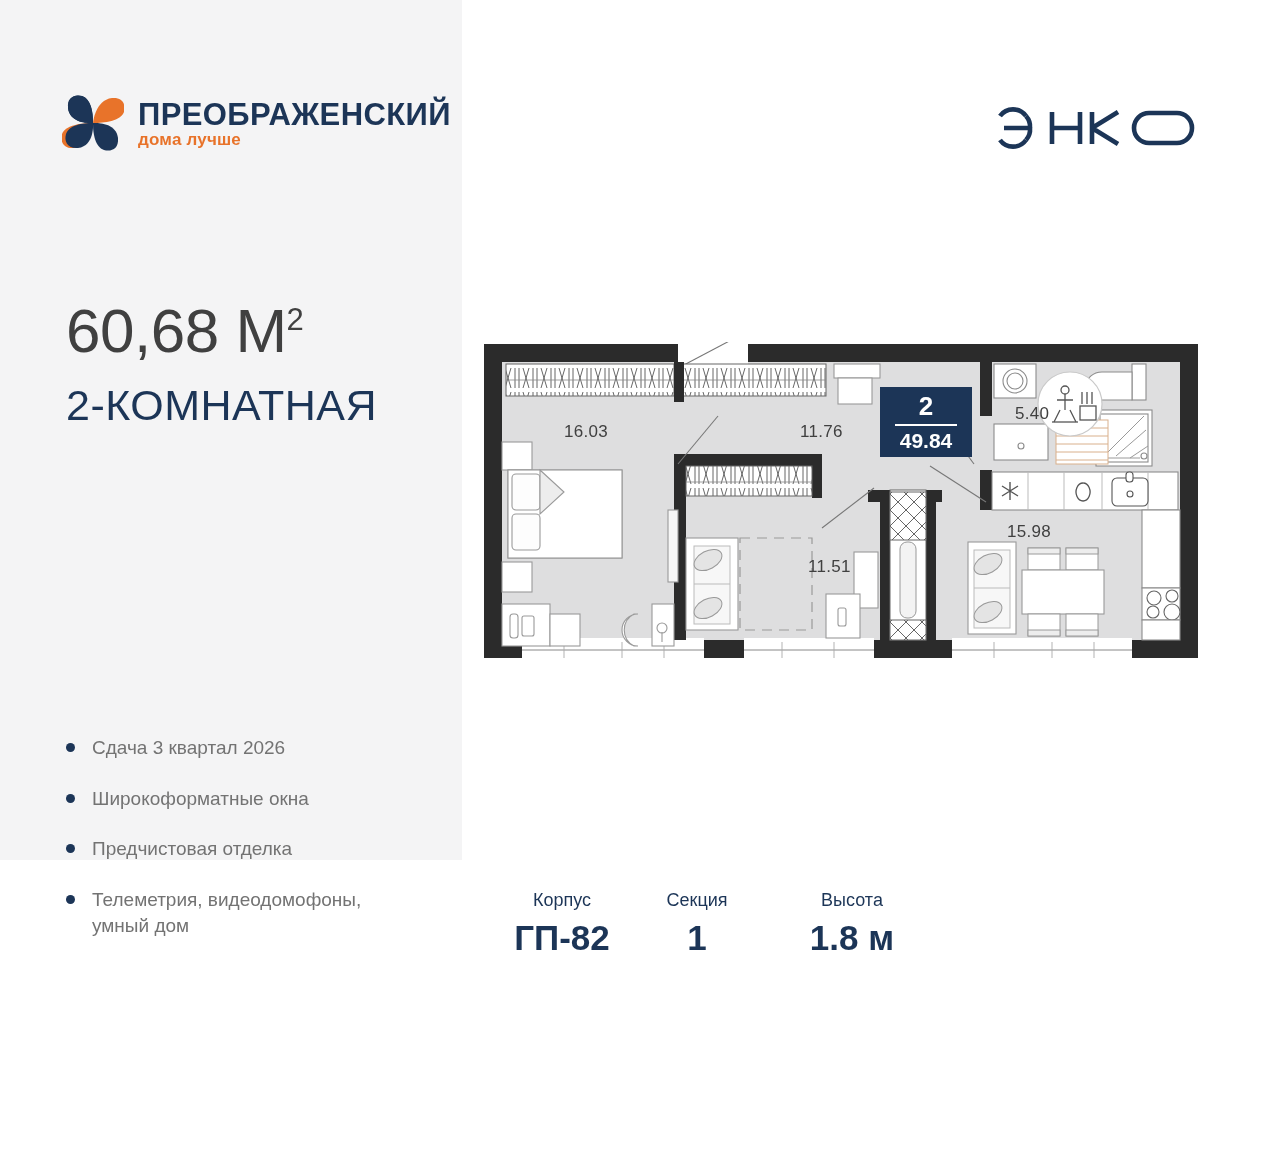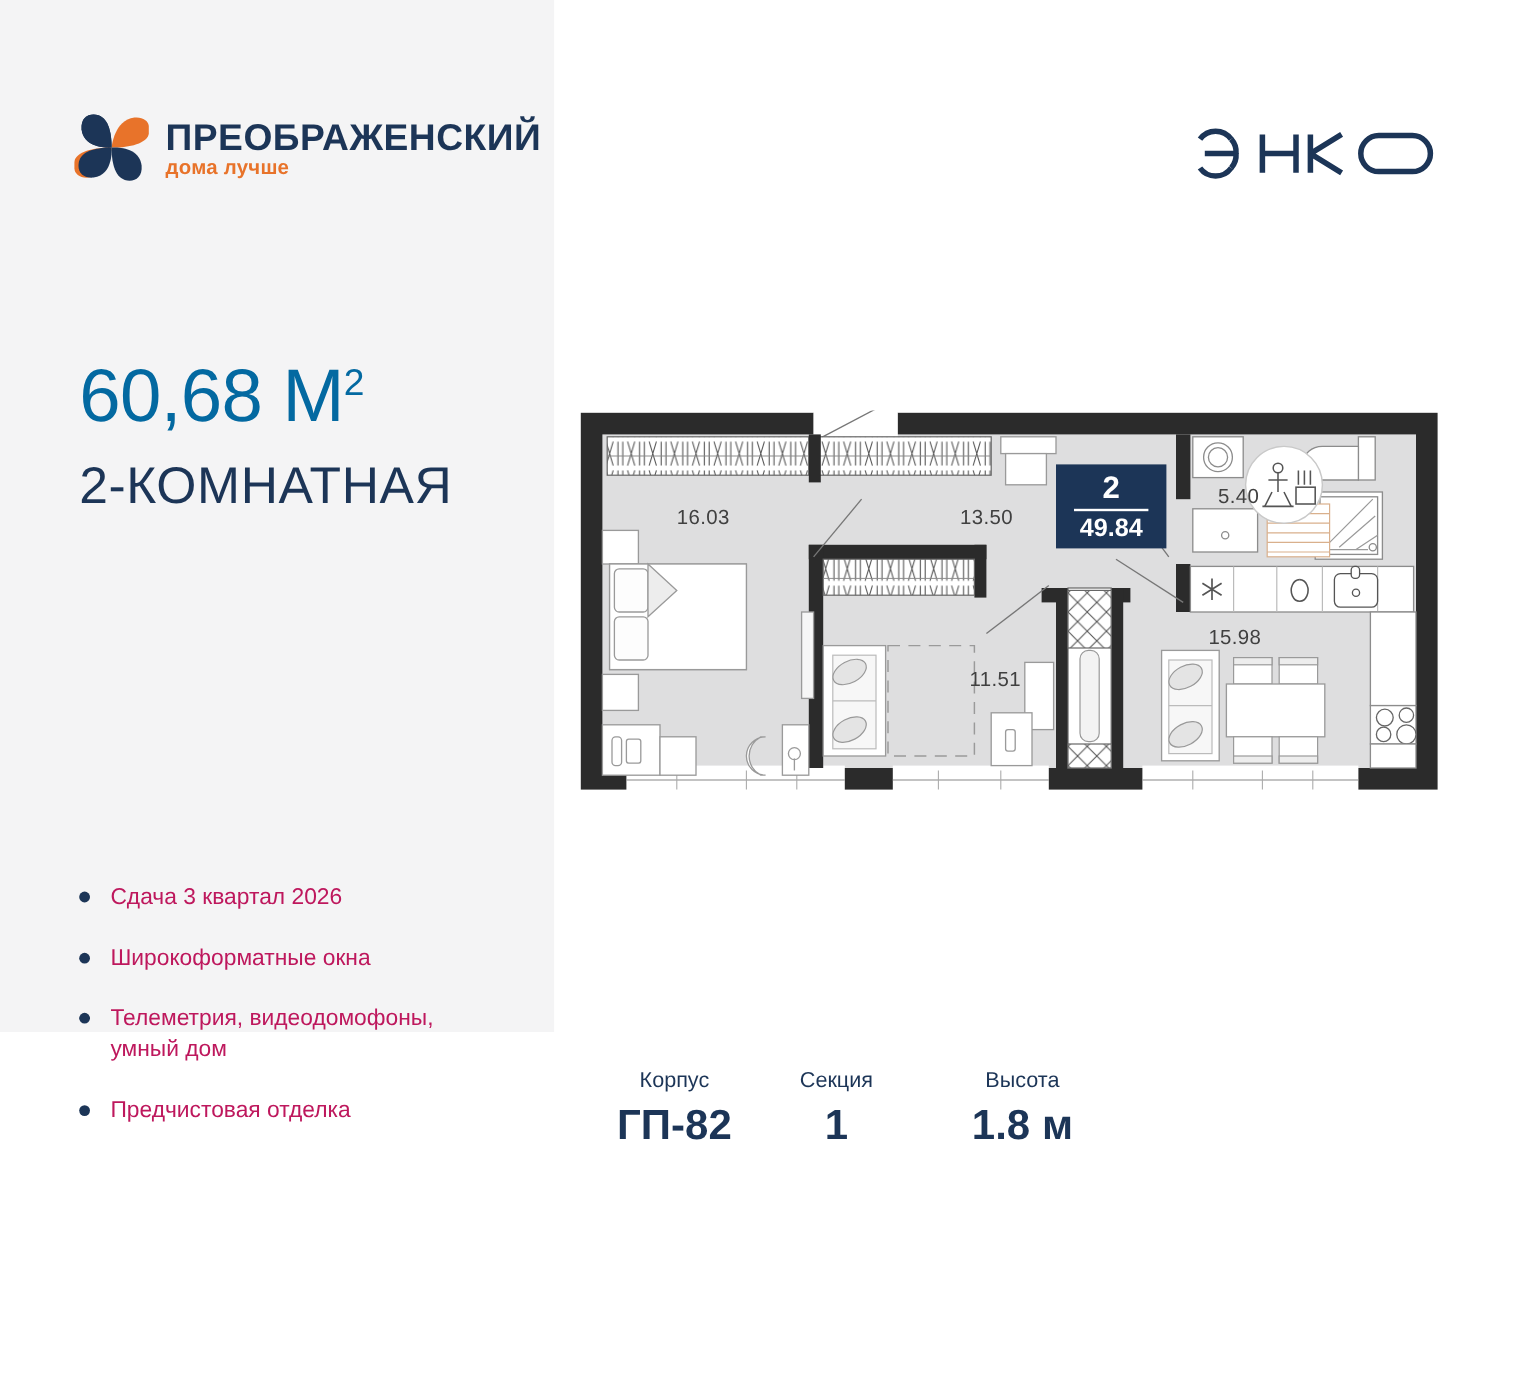--- a/index.html
+++ b/index.html
@@ -38,7 +38,7 @@
   .area-block { position: absolute; left: 66px; top: 300px; }
   .area-main {
     font-size: 62px; font-weight: 400; line-height: 1;
-    color: #0369a1; letter-spacing: -0.5px; white-space: nowrap;
+    color: #404040; letter-spacing: -0.5px; white-space: nowrap;
   }
   .area-main sup { font-size: 0.5em; vertical-align: super; line-height: 0; }
   .rooms-label {

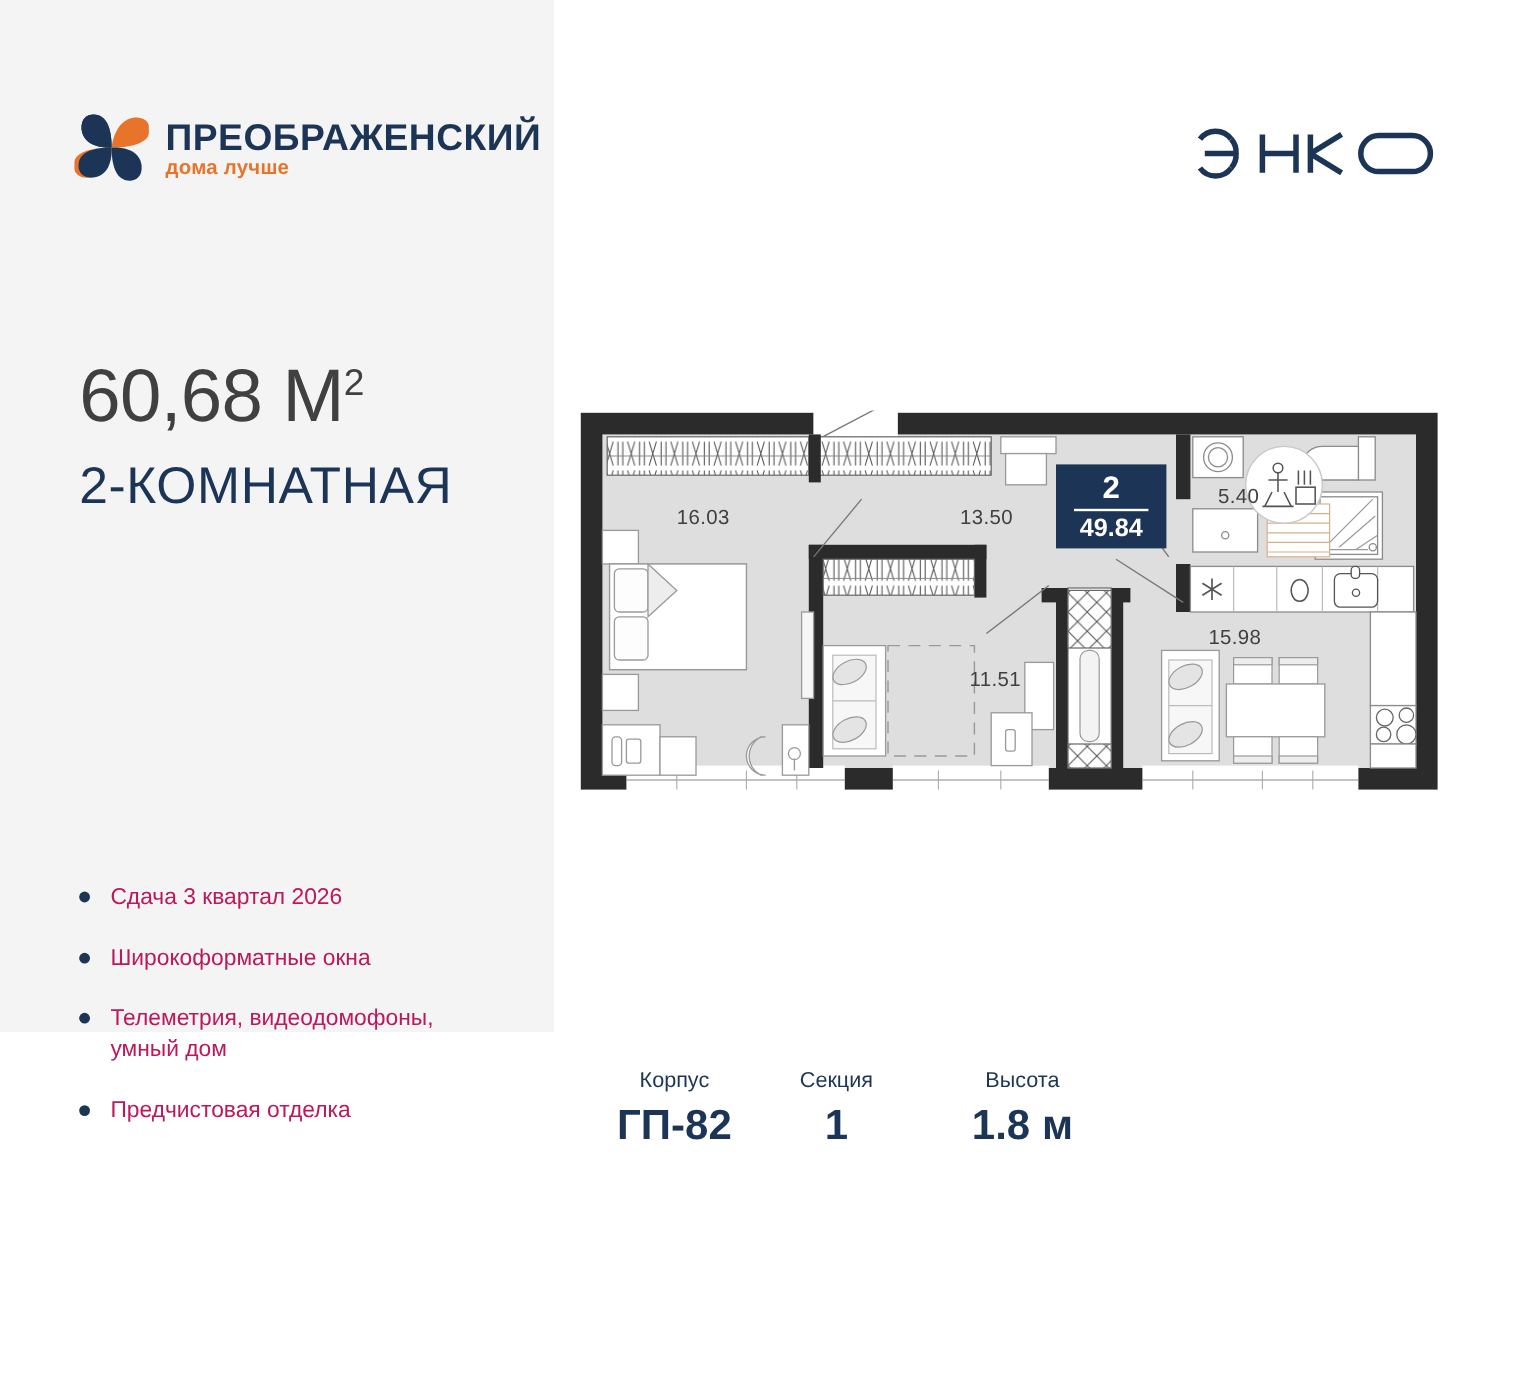--- a/index.html
+++ b/index.html
@@ -368,7 +368,7 @@
       </svg>
 
       <div class="room-label" style="left:82px;  top:80px;">16.03</div>
-      <div class="room-label" style="left:318px; top:80px;">13.50</div>
+      <div class="room-label" style="left:318px; top:80px;">11.76</div>
       <div class="room-label" style="left:326px; top:215px;">11.51</div>
       <div class="room-label" style="left:533px; top:62px;">5.40</div>
       <div class="room-label" style="left:525px; top:180px;">15.98</div>

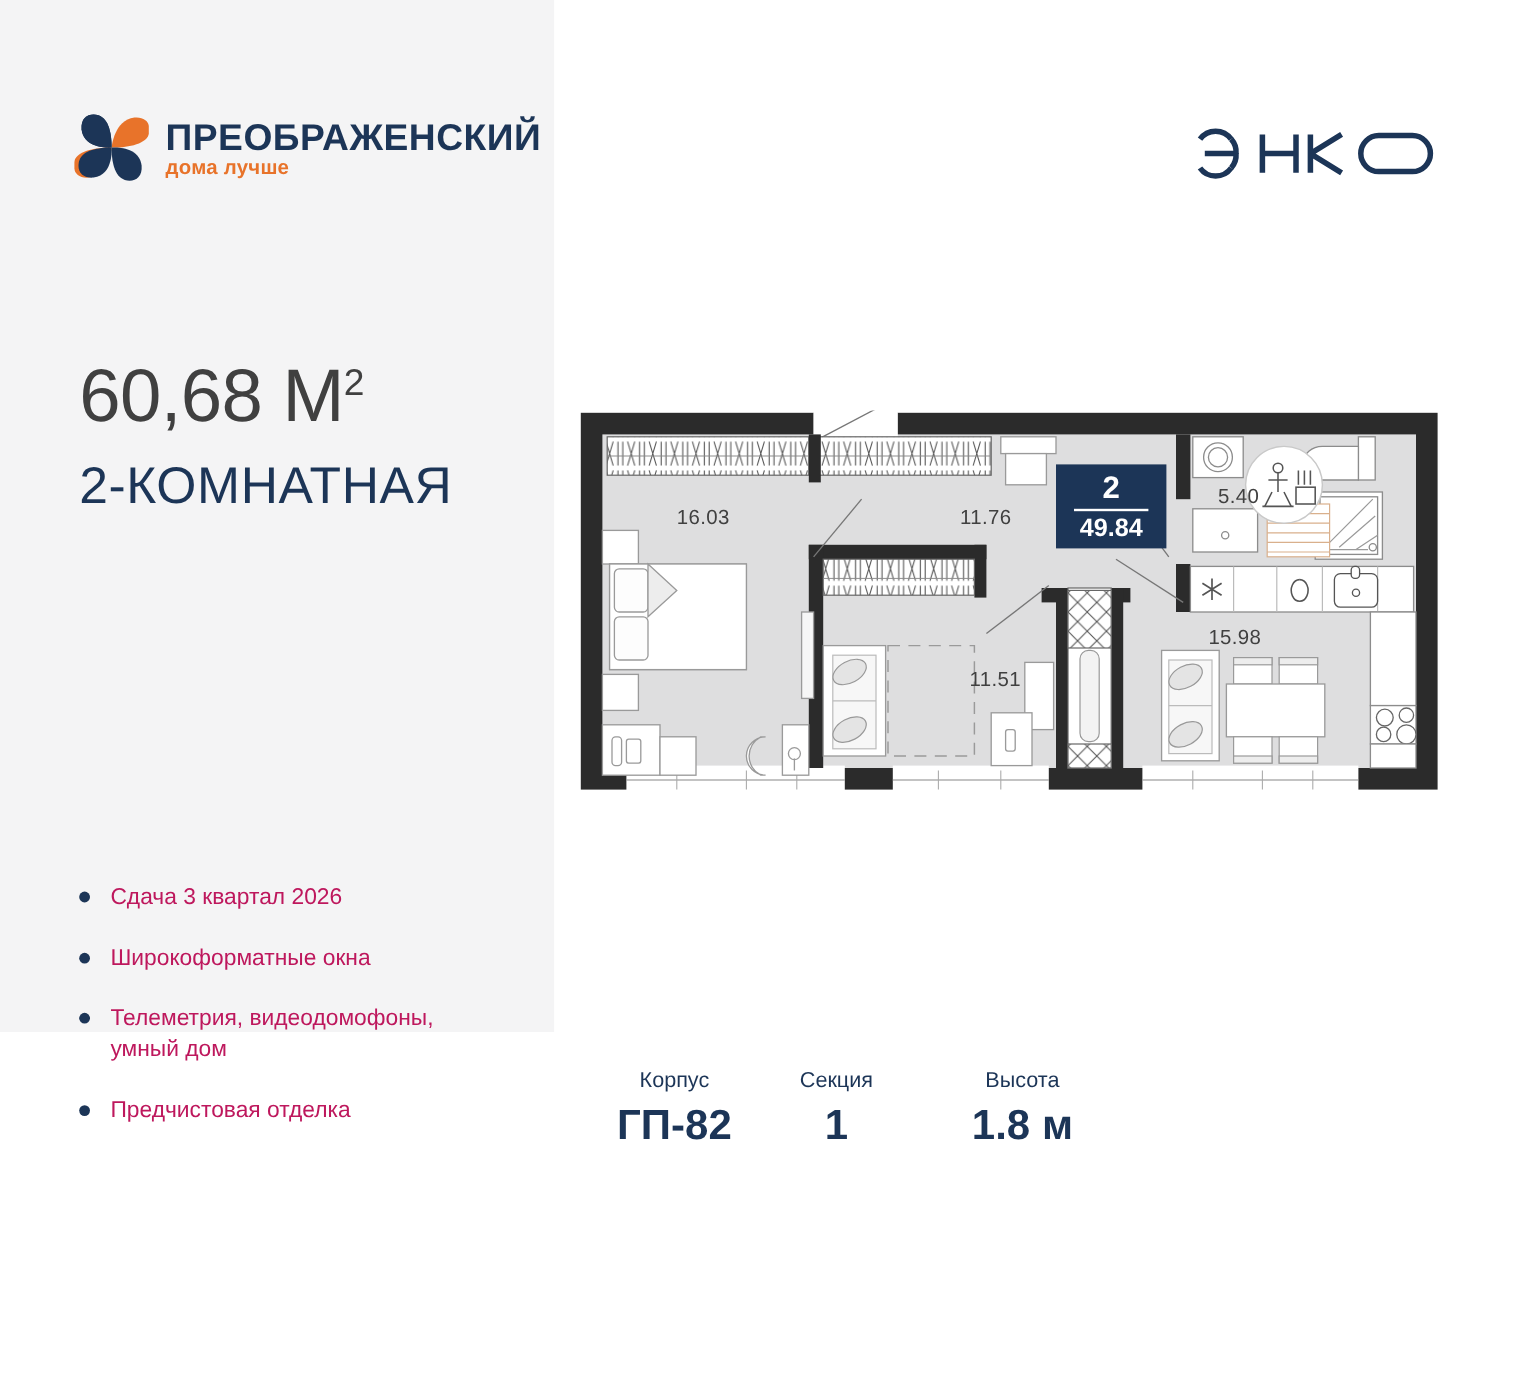--- a/index.html
+++ b/index.html
@@ -54,7 +54,7 @@
     flex: none; width: 9px; height: 9px; border-radius: 50%;
     background: #1c3557; margin-top: 8px;
   }
-  .feature-text { font-size: 19px; line-height: 1.35; color: #be185d; }
+  .feature-text { font-size: 19px; line-height: 1.35; color: #737373; }
 
   
   .right-area { position: absolute; left: 462px; top: 0; width: 818px; height: 1160px; background: #fff; }

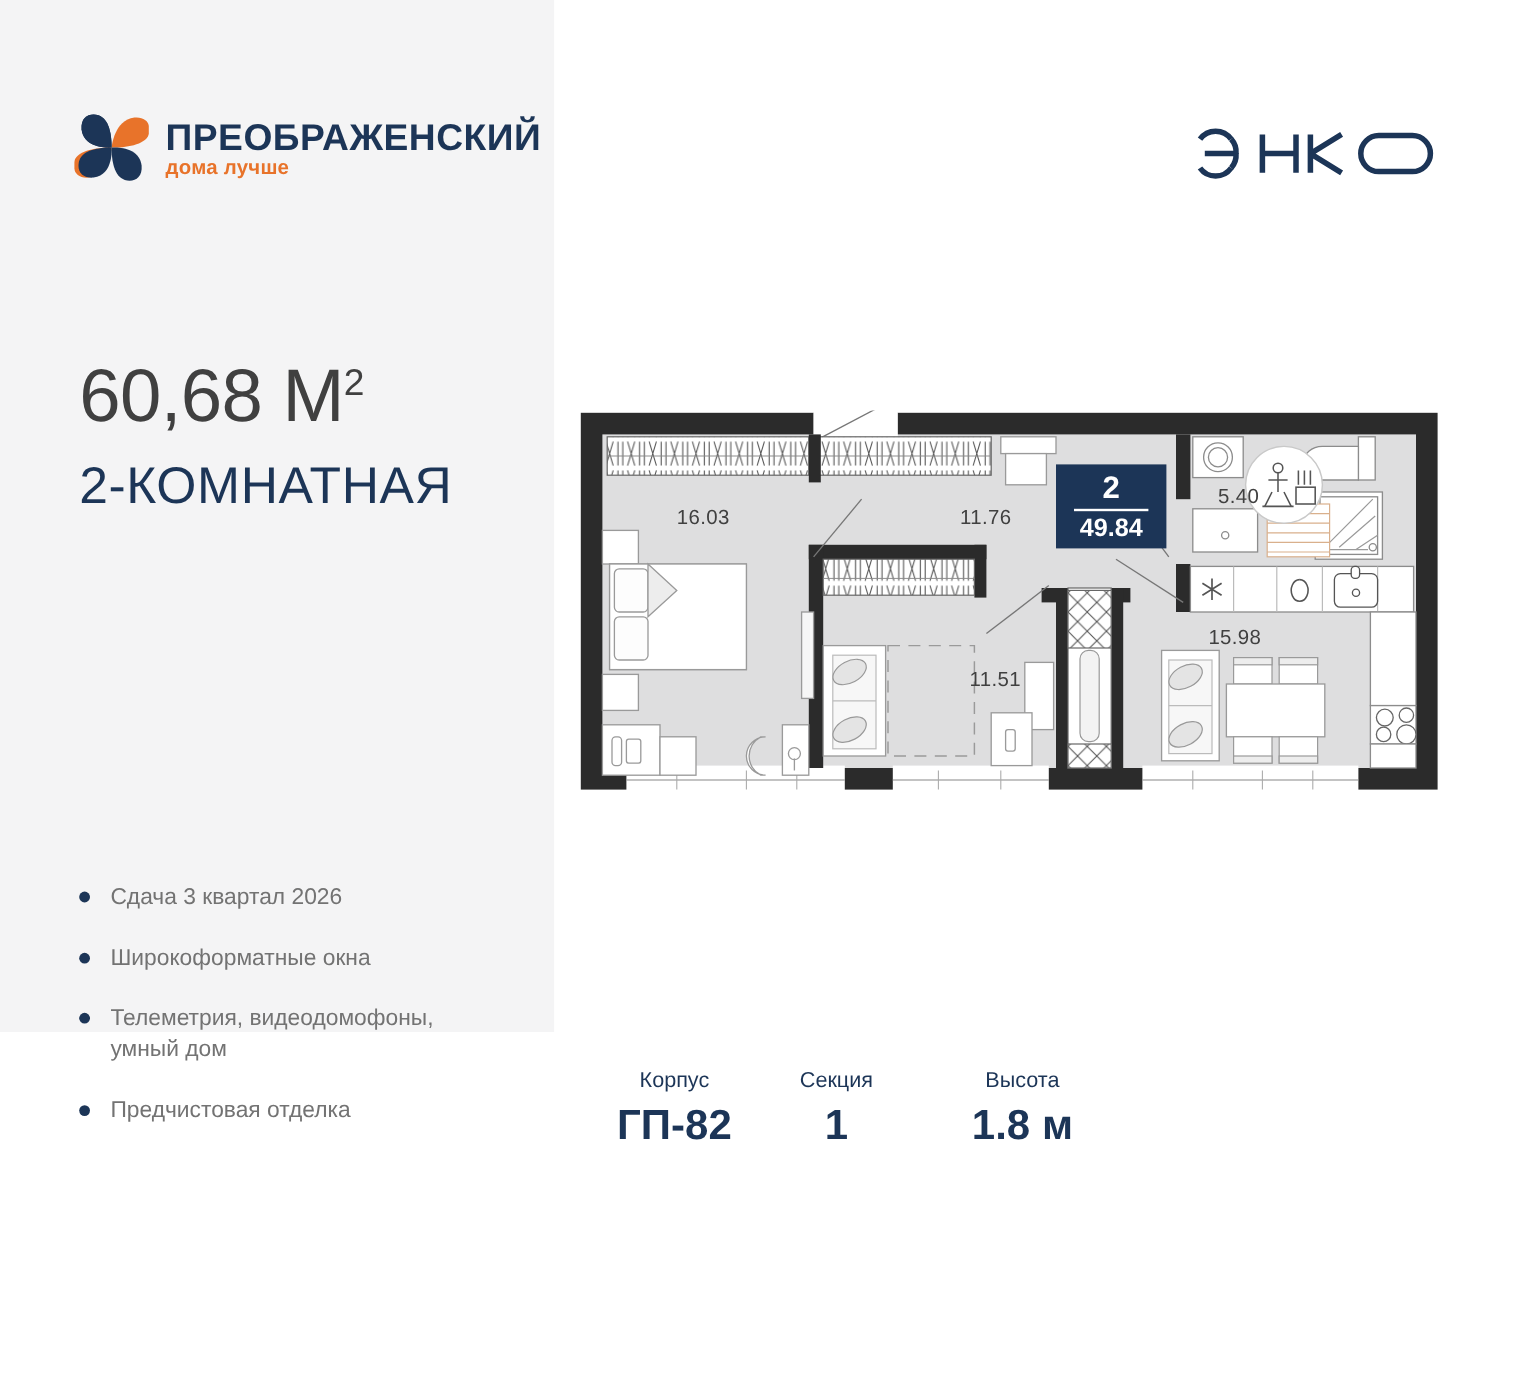--- a/index.html
+++ b/index.html
@@ -139,11 +139,11 @@
       </div>
       <div class="feature">
         <span class="feature-bullet"></span>
-        <span class="feature-text">Телеметрия, видеодомофоны, умный дом</span>
+        <span class="feature-text">Предчистовая отделка</span>
       </div>
       <div class="feature">
         <span class="feature-bullet"></span>
-        <span class="feature-text">Предчистовая отделка</span>
+        <span class="feature-text">Телеметрия, видеодомофоны, умный дом</span>
       </div>
     </div>
   </div>

